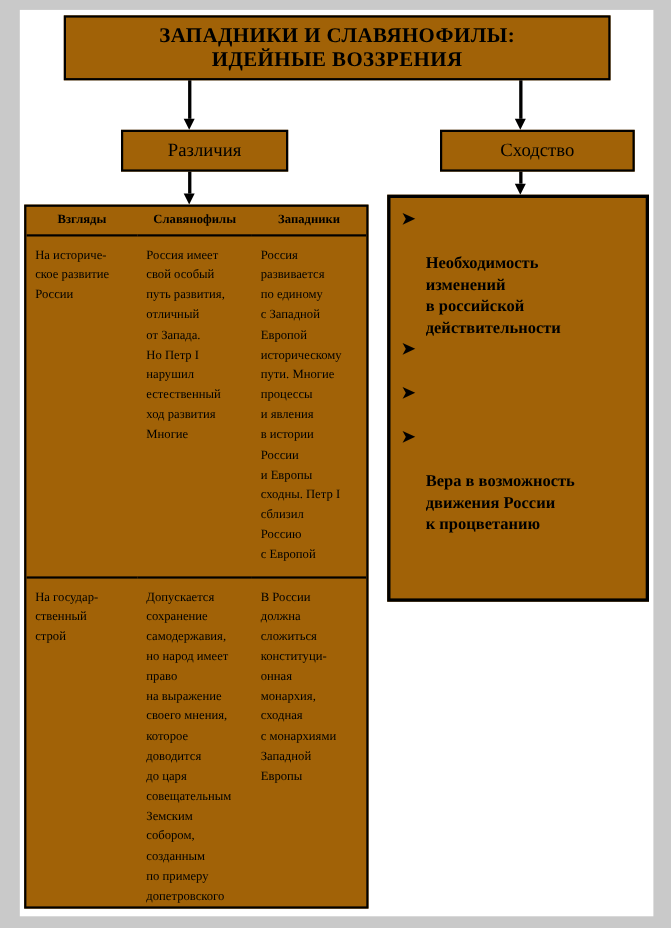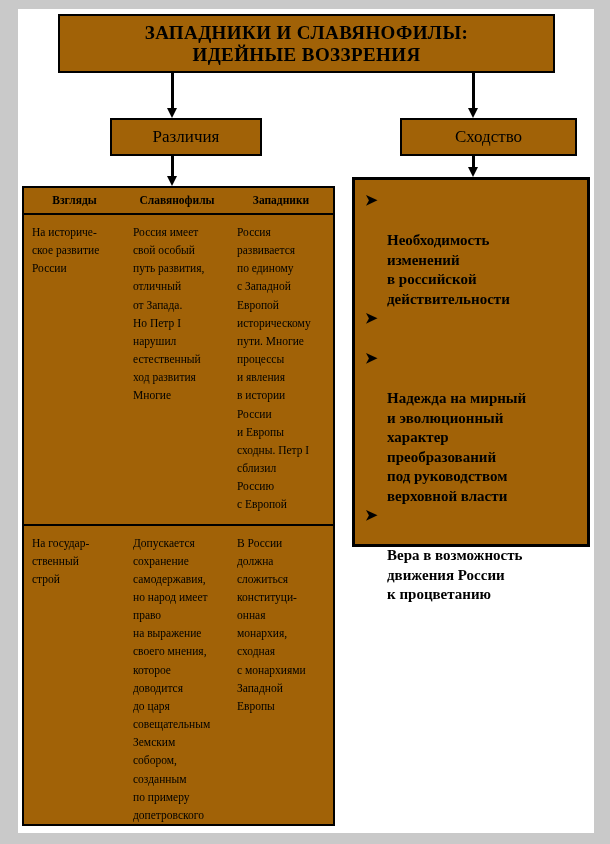--- a/index.html
+++ b/index.html
@@ -291,12 +291,6 @@
     </li>
     <li>
       <span class="marker">➤</span>
-      <span>Надежда на мирный
-и эволюционный
-характер
-преобразований
-под руководством
-верховной власти</span>
     </li>
     <li>
       <span class="marker">➤</span>

